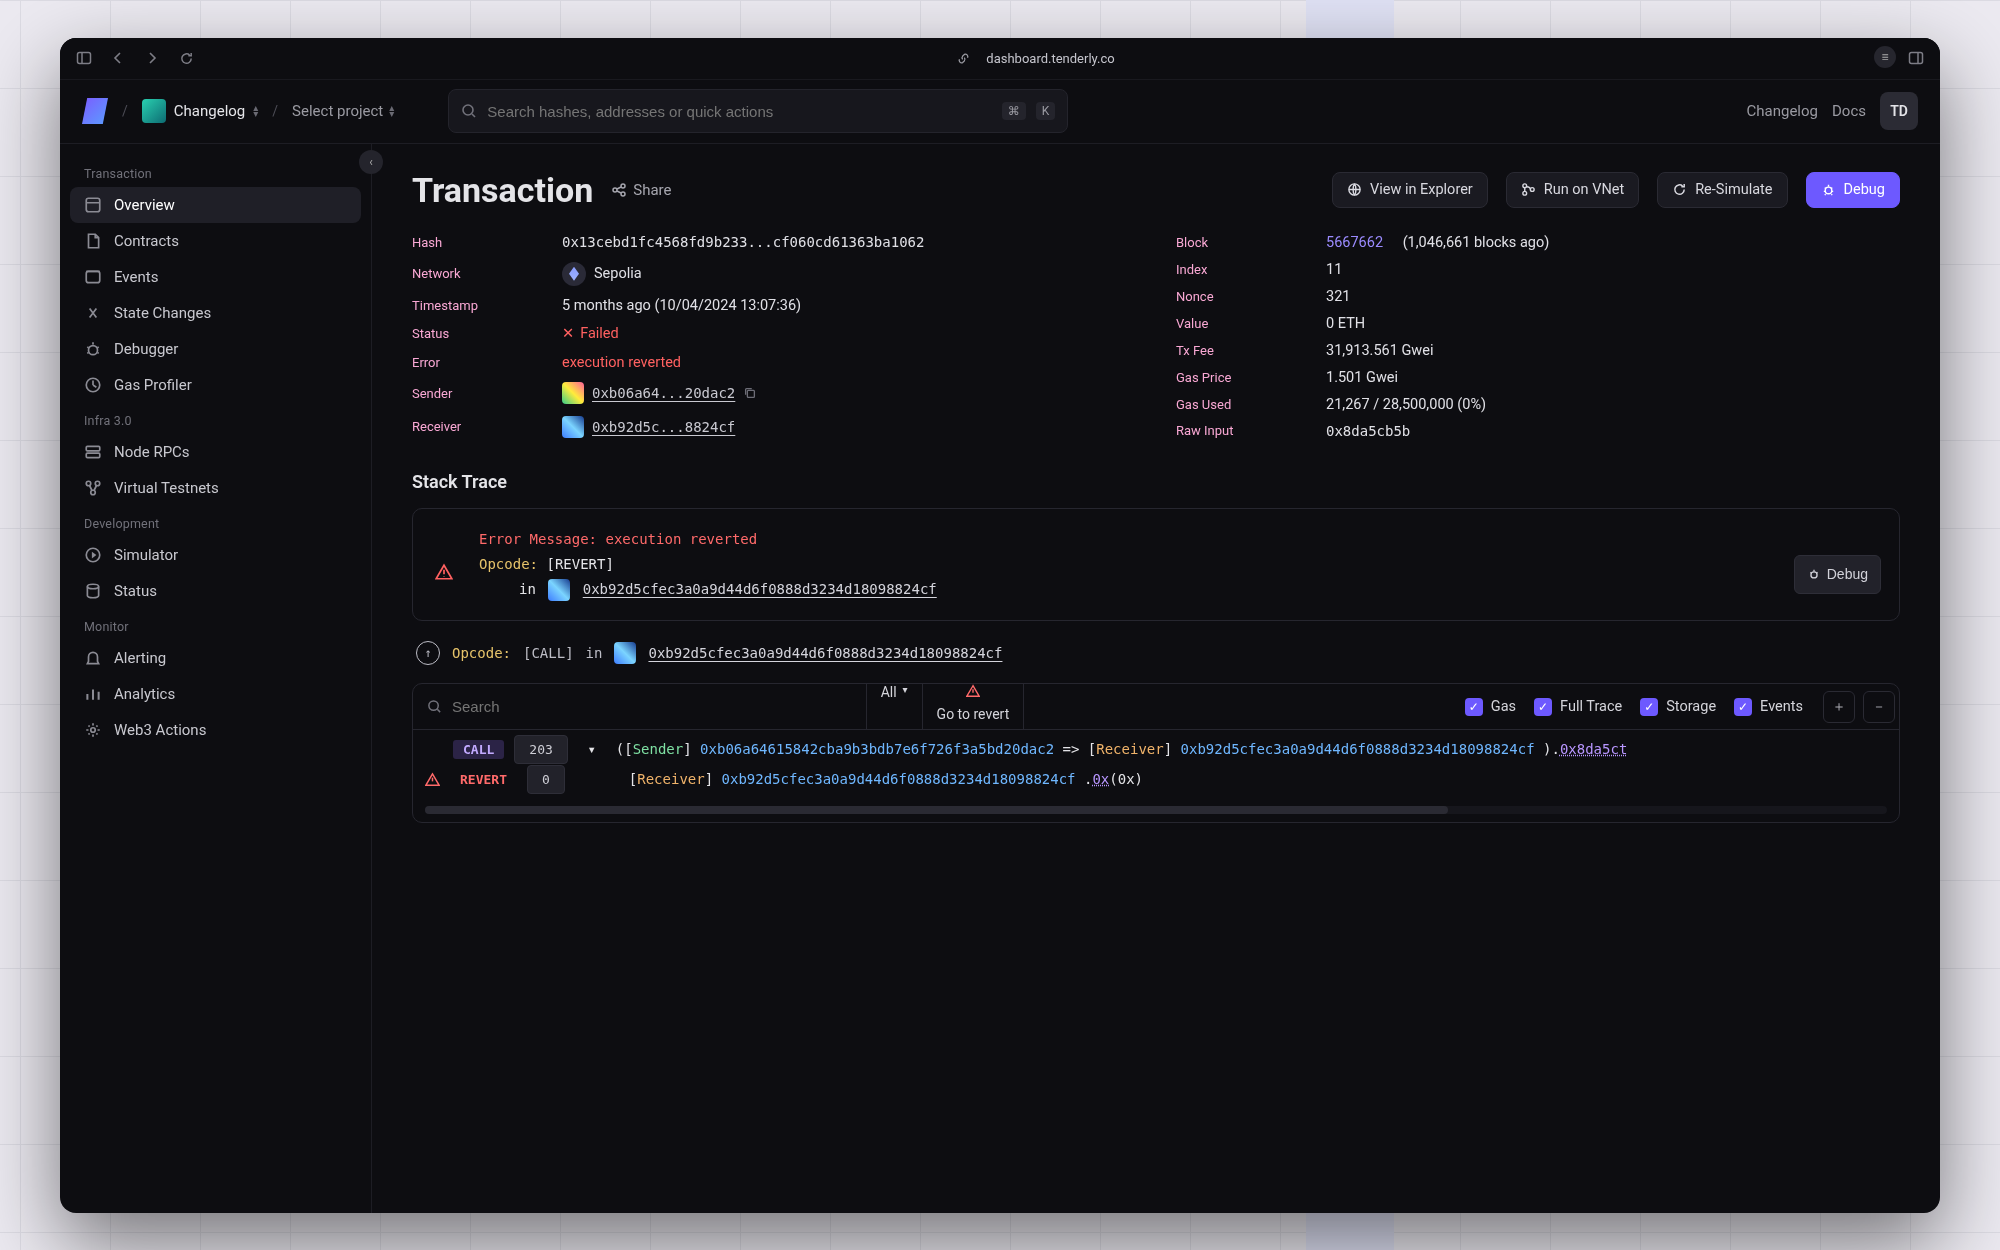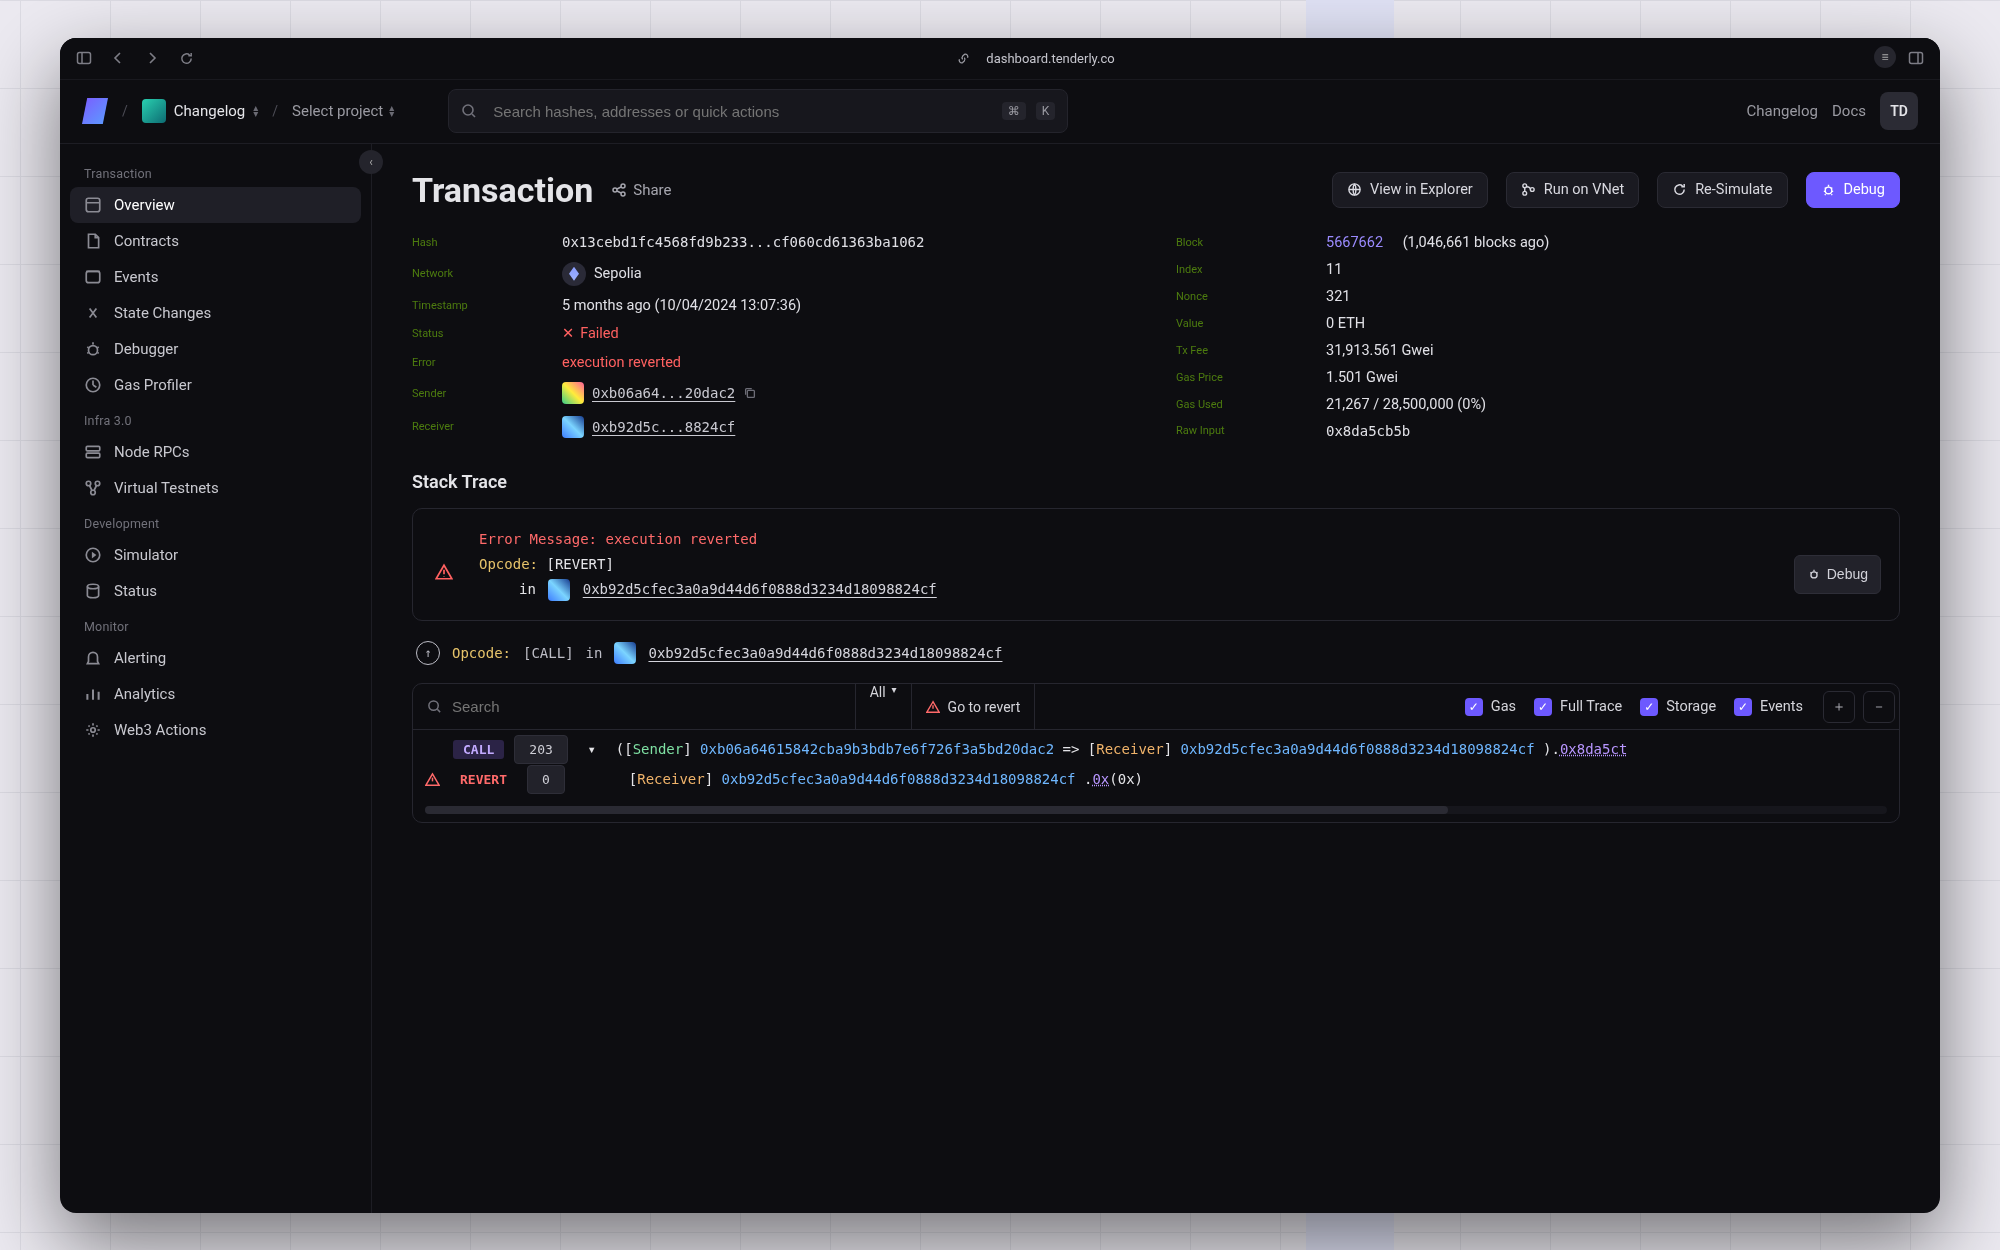--- a/index.html
+++ b/index.html
@@ -98,7 +98,7 @@
     gap:10px;
     color:#71717a;
   }
-  .search input { flex:1; background:transparent; border:none; outline:none; color:#e4e4e8; font-size:15px;margin-left:6px;}
+  .search input { flex:1; background:transparent; border:none; outline:none; color:#e4e4e8; font-size:15px;}
   .kbd { background:#24242c; color:#9a9aa2; border-radius:4px; padding:2px 6px; font-size:12px;}
   .appbar-spacer { flex:1; }
   .appbar-link { color:#9a9aa2; font-size:15px;}

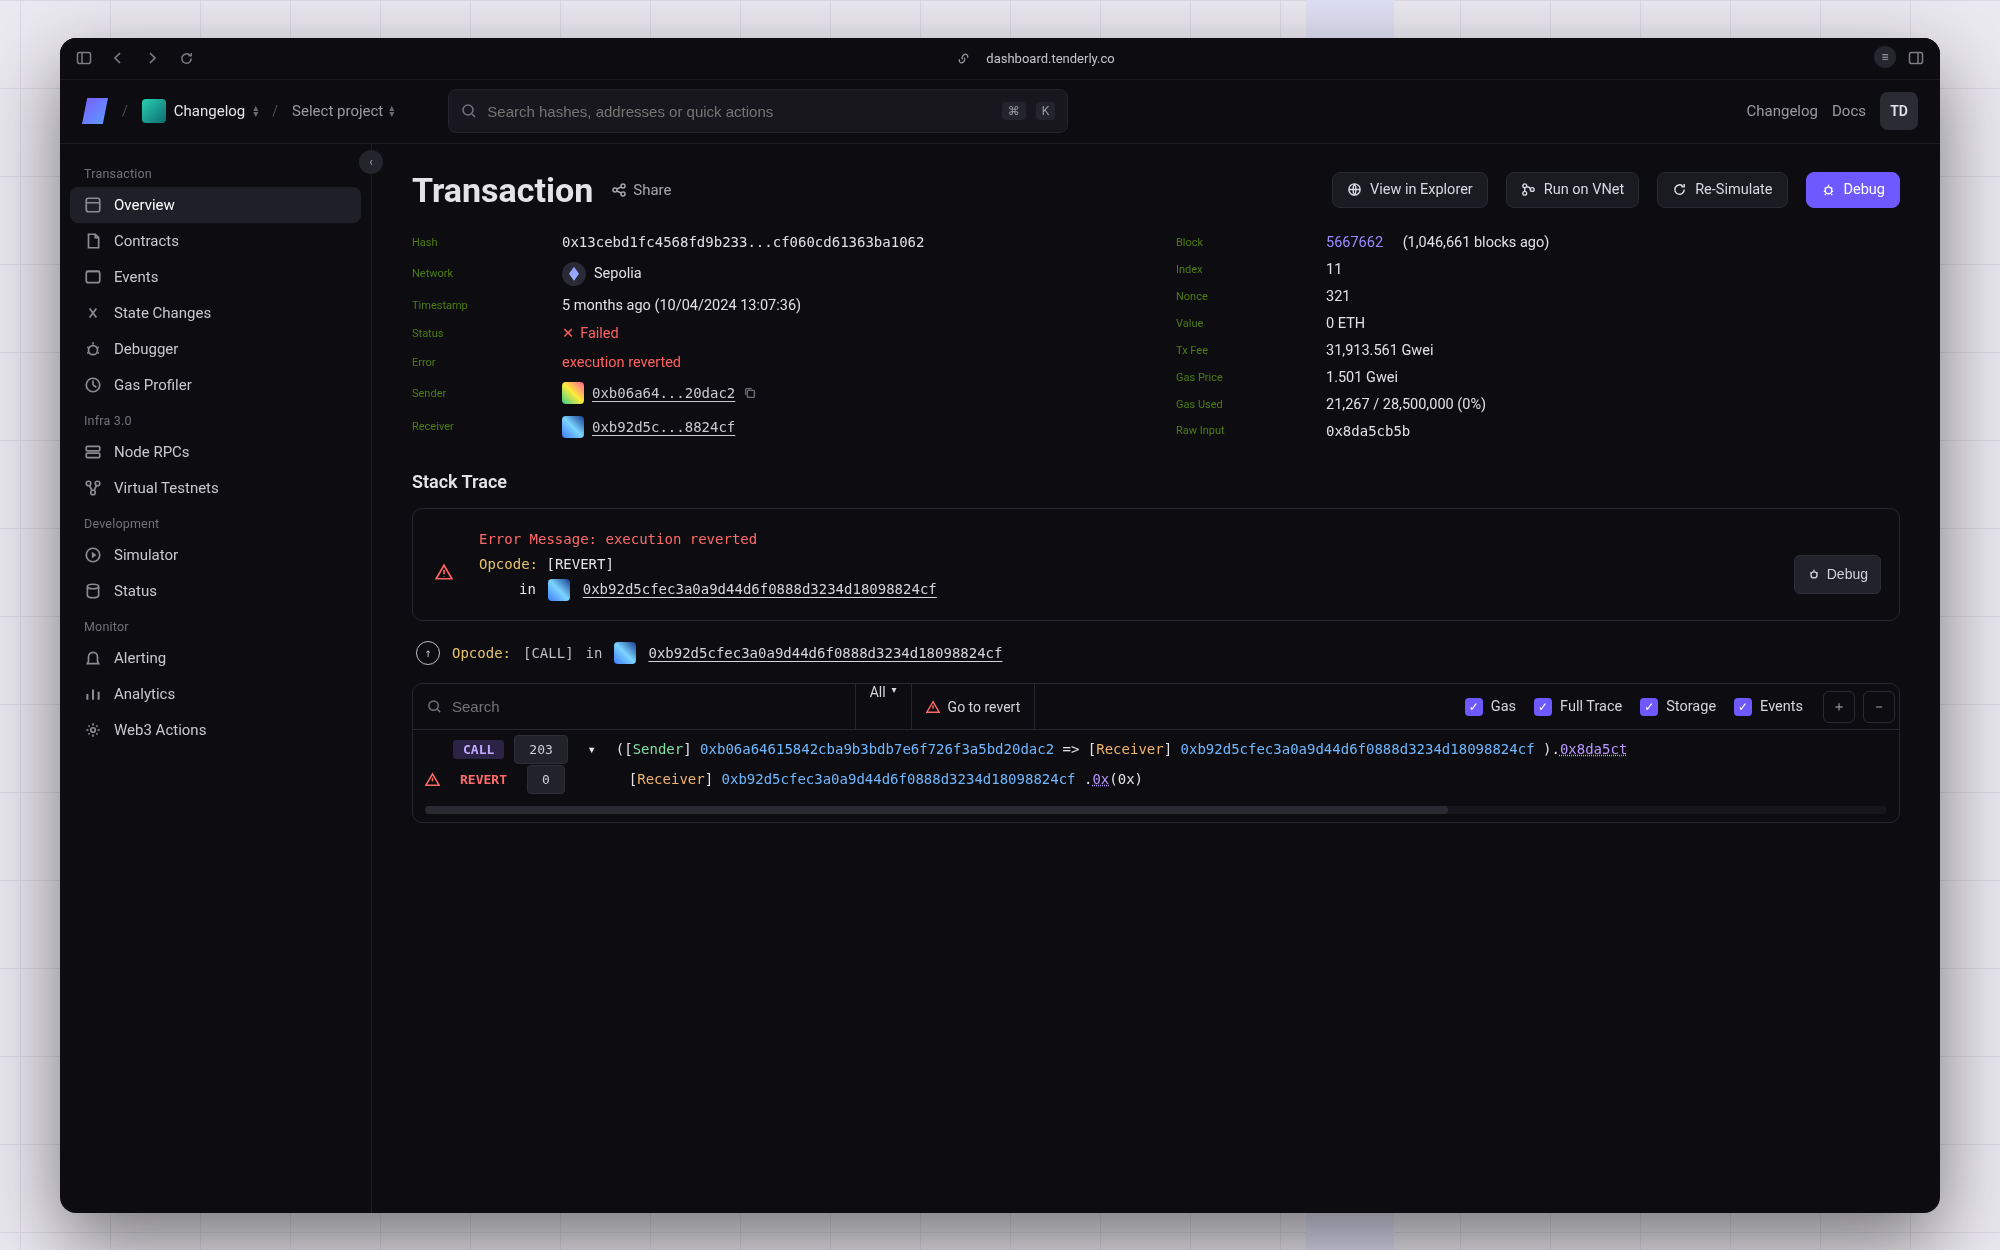--- a/index.html
+++ b/index.html
@@ -163,7 +163,7 @@
     margin-bottom: 32px;
   }
   .meta-col { display:grid; grid-template-columns: 150px 1fr; row-gap:10px; align-items:center;}
-  .m-label { color:#4d7c0f; font-size:11px;}
+  .m-label { color:#f9a8d4; font-size:13px;}
   .m-value { color:#e0e0e6; font-size:14.5px; display:flex; align-items:center; gap:8px;}
   .m-value.mono { font-family: ui-monospace,Menlo,monospace; font-size:14px;}
   .eth-badge { width:24px;height:24px;border-radius:50%;background:#2a2a37;display:flex;align-items:center;justify-content:center;}

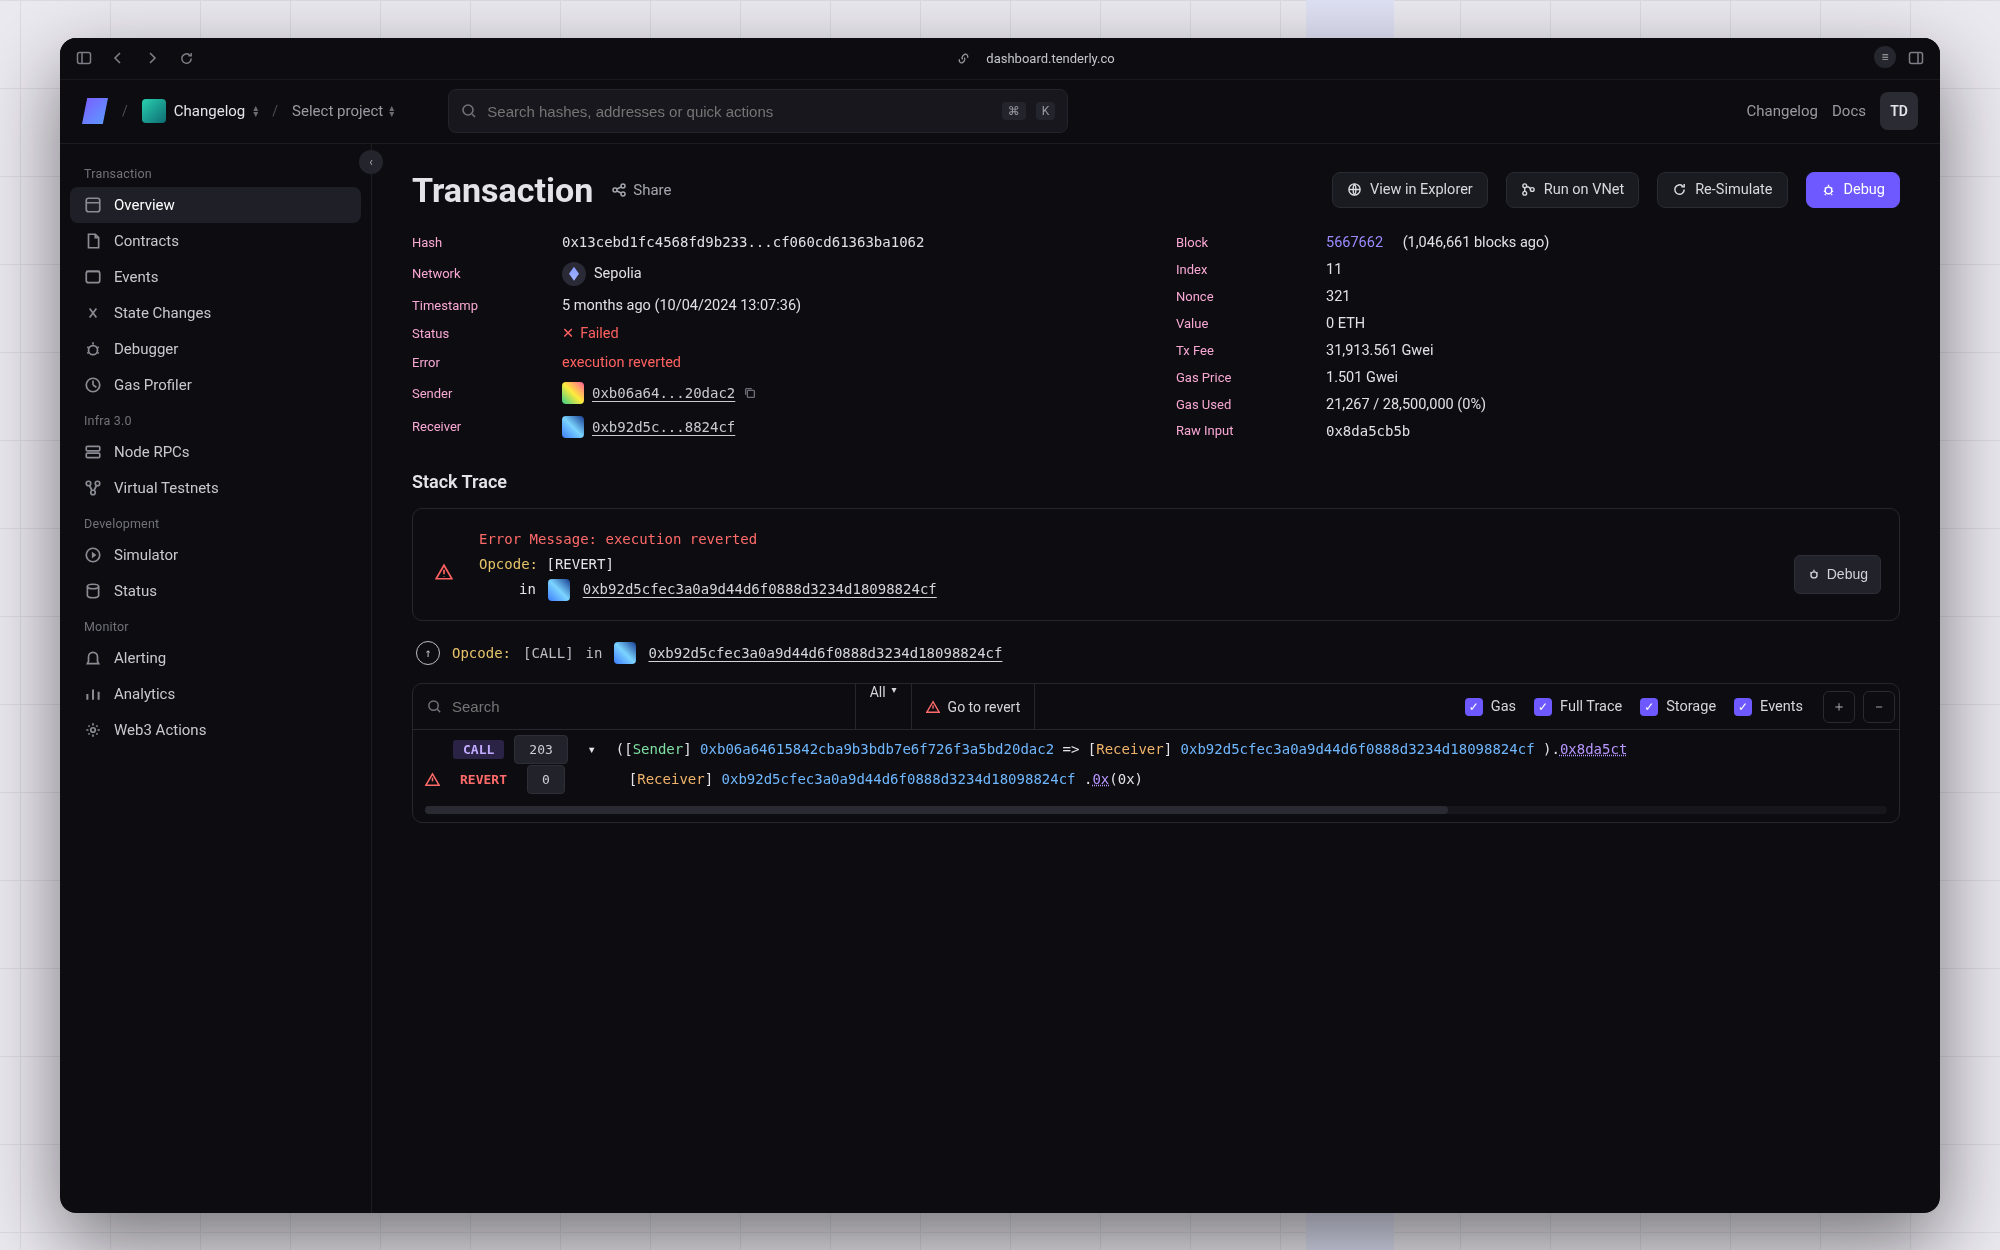--- a/index.html
+++ b/index.html
@@ -222,7 +222,7 @@
   .trace-search { flex:1; display:flex;align-items:center;gap:10px;padding:0 14px;color:#71717a;}
   .trace-search input{flex:1;background:transparent;border:none;outline:none;color:#ddd;font-size:15px;}
   .sel { padding:0 14px;height:100%;display:flex;align-items:flex-start;gap:6px;border-left:1px solid #26262f;border-right:1px solid #26262f;color:#d4d4da;}
-  .goto { padding:0 14px;height:100%;display:flex;align-items:center;gap:8px;color:#d4d4da;border-right:1px solid #26262f;}
+  .goto { padding:0 14px;height:100%;display:flex;align-items:center;gap:8px;color:#d4d4da;border-right:1px solid #26262f;flex-direction:column;}
   .chks { display:flex;align-items:center;gap:18px;padding:0 16px;}
   .chk { display:flex;align-items:center;gap:8px;color:#d4d4da;font-size:14.5px;}
   .chkbox { width:18px;height:18px;border-radius:4px;background:#6d59ff;display:flex;align-items:center;justify-content:center;color:#fff;font-size:12px;}

